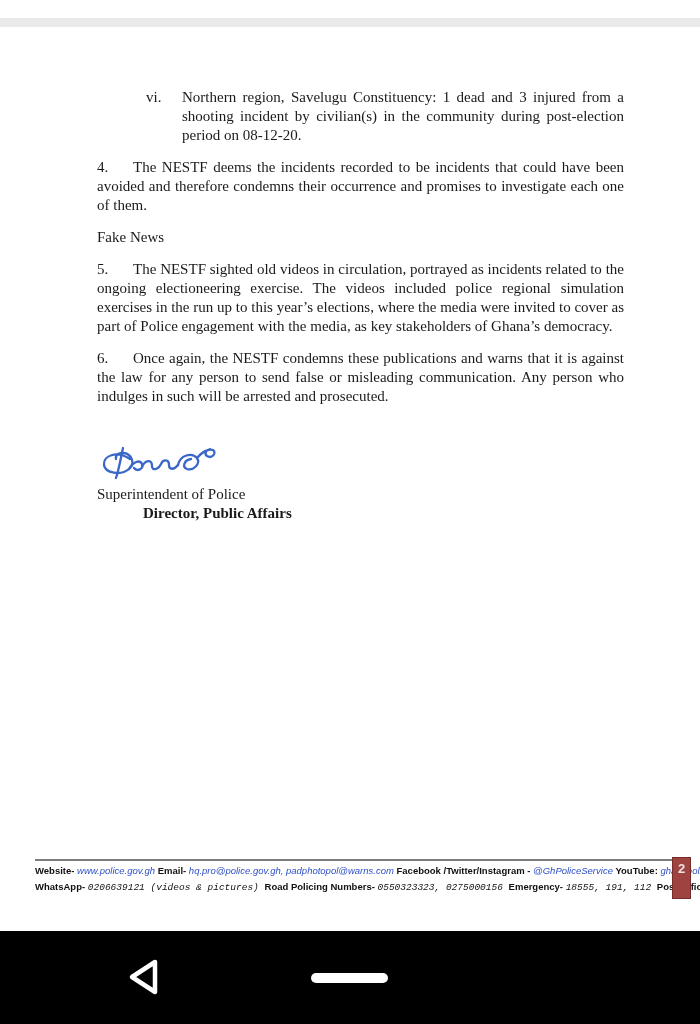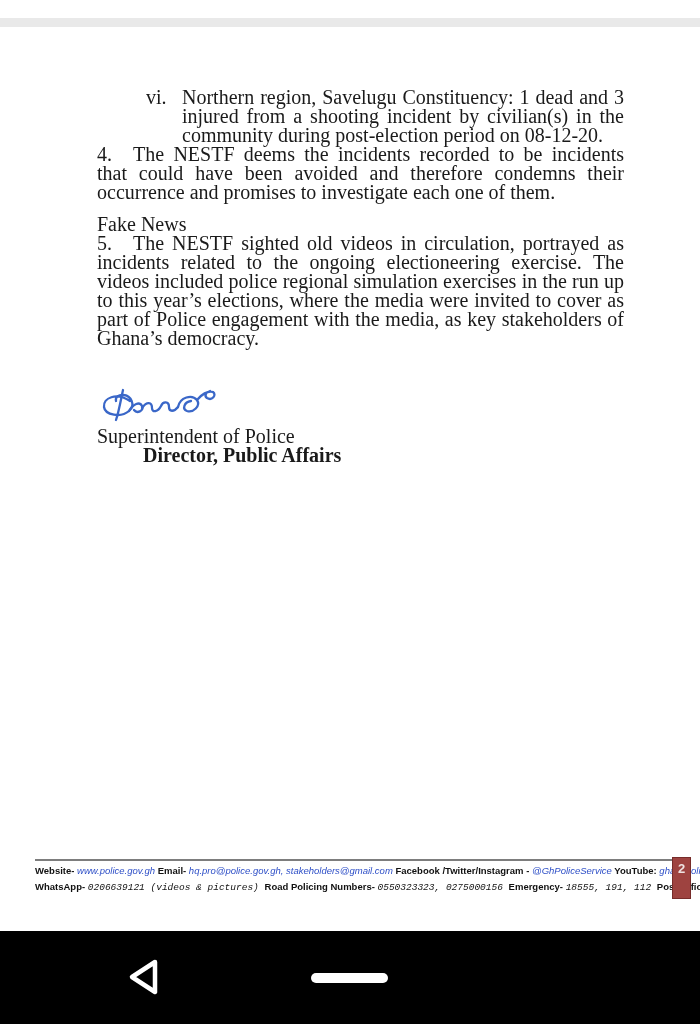--- a/index.html
+++ b/index.html
@@ -10,7 +10,7 @@
   .top-band { position:absolute; left:0; top:18px; width:700px; height:9px; background:#e9e9e9; }
 
   
-  .doc { position:absolute; left:97px; top:88px; width:527px; font-size:20px; line-height:19px; text-align:justify; }
+  .doc { position:absolute; left:97px; top:88px; width:527px; font-size:15px; line-height:19px; text-align:justify; }
   .hang { position:relative; padding-left:85px; }
   .hang .marker { position:absolute; left:49px; top:0; }
   .para { }

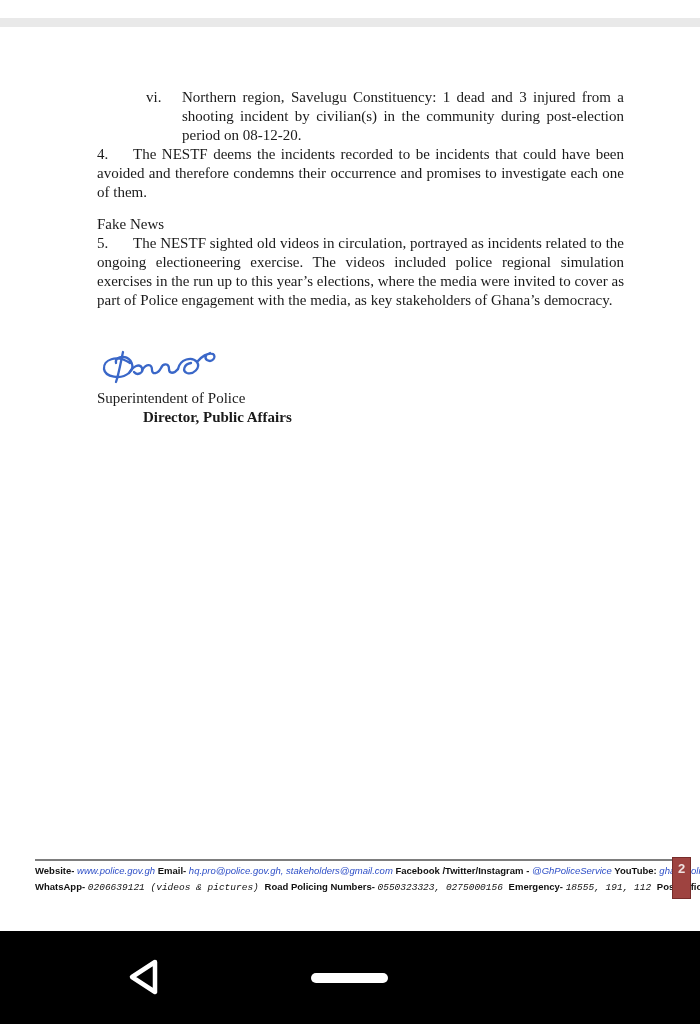--- a/index.html
+++ b/index.html
@@ -13,7 +13,7 @@
   .doc { position:absolute; left:97px; top:88px; width:527px; font-size:15px; line-height:19px; text-align:justify; }
   .hang { position:relative; padding-left:85px; }
   .hang .marker { position:absolute; left:49px; top:0; }
-  .para { }
+  .para { margin-top:13px; }
   .pnum { display:inline-block; width:36px; }
   .heading { margin-top:13px; font-weight:normal; text-align:left; }
 

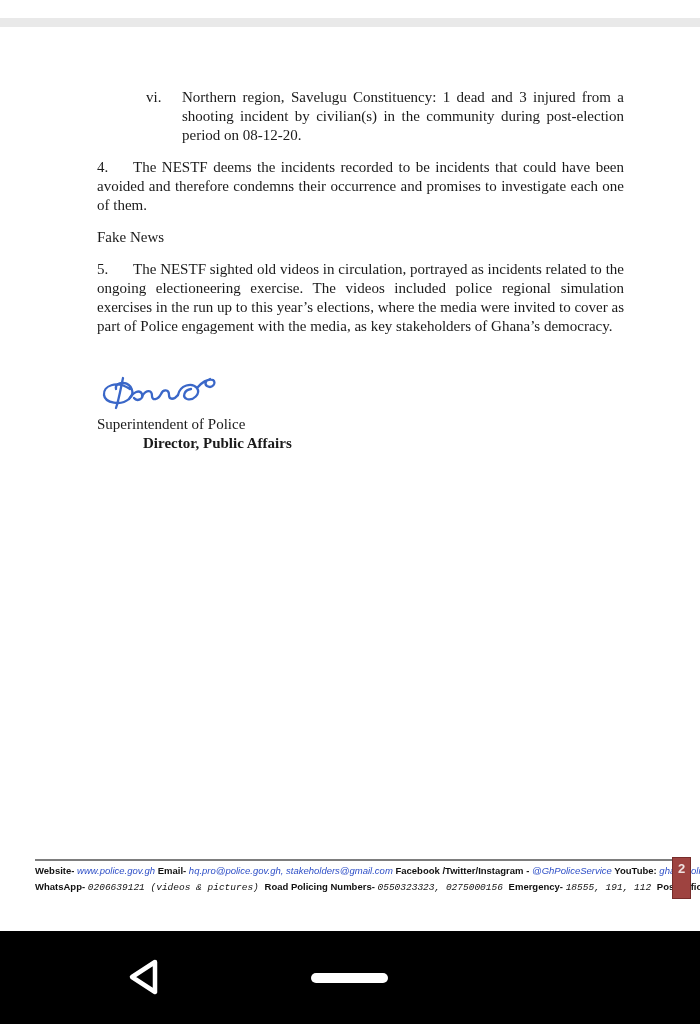--- a/index.html
+++ b/index.html
@@ -62,6 +62,9 @@
     <span class="pnum">5.</span><span>The NESTF sighted old videos in circulation, portrayed as incidents related to the ongoing electioneering exercise. The videos included police regional simulation exercises in the run up to this year’s elections, where the media were invited to cover as part of Police engagement with the media, as key stakeholders of Ghana’s democracy.</span>
   </div>
 
+  <div class="para">
+    <span class="pnum">6.</span><span>Once again, the NESTF condemns these publications and warns that it is against the law for any person to send false or misleading communication. Any person who indulges in such will be arrested and prosecuted.</span>
+  </div>
 
 
   <div class="sig-block">

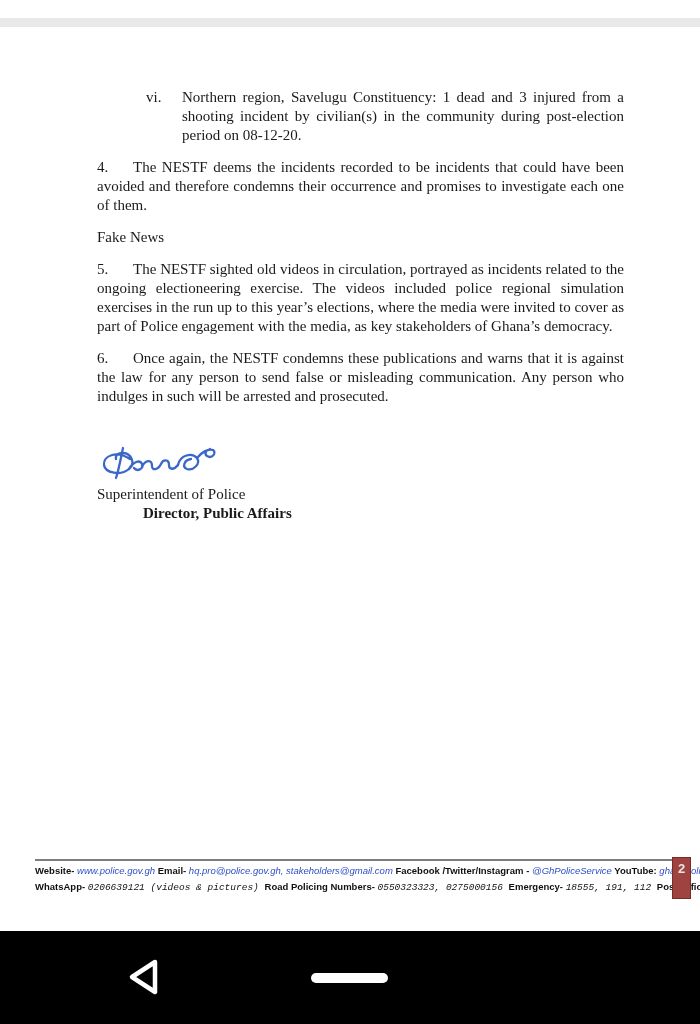--- a/index.html
+++ b/index.html
@@ -86,7 +86,7 @@
 
 <div class="footer">
   <div>
-    <b>Website- </b><a class="flink">www.police.gov.gh</a><b> Email- </b><a class="flink">hq.pro@police.gov.gh</a><span class="flink">, </span><a class="flink">stakeholders@gmail.com</a><b> Facebook /Twitter/Instagram - </b><a class="flink">@GhPoliceService</a><b> YouTube: </b><a class="flink">ghanapoliceservice</a>
+    <b>Website- </b><a class="flink">www.police.gov.gh</a><b> Email- </b><a class="flink">hq.pro@police.gov.gh</a><span class="flink">, </span><a class="flink">padphotopol@warns.com</a><b> Facebook /Twitter/Instagram - </b><a class="flink">@GhPoliceService</a><b> YouTube: </b><a class="flink">ghanapoliceservice</a>
   </div>
   <div>
     <b>WhatsApp- </b><i>0206639121 (videos &amp; pictures) </i><b> Road Policing Numbers- </b><i> 0550323323, 0275000156 </i><b>Emergency- </b><i> 18555, 191, 112 </i><b> Post Office Box </b><i> GP 116, Accra</i>

